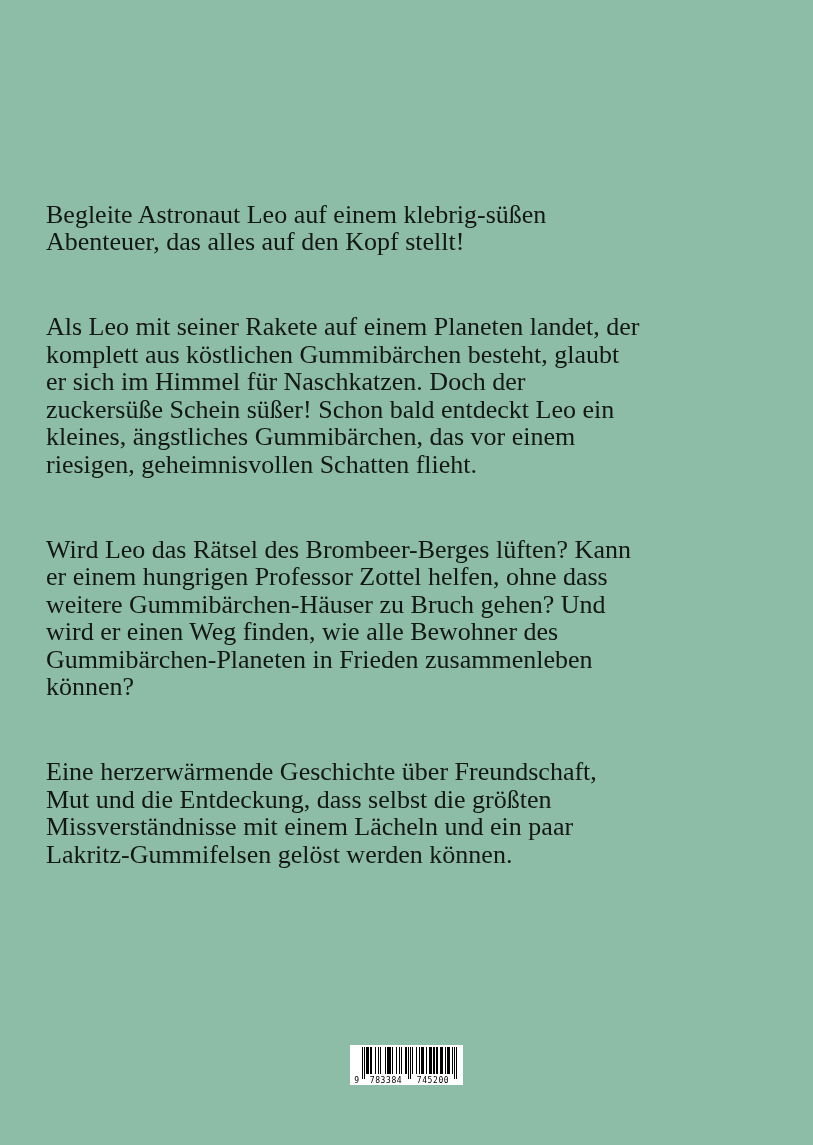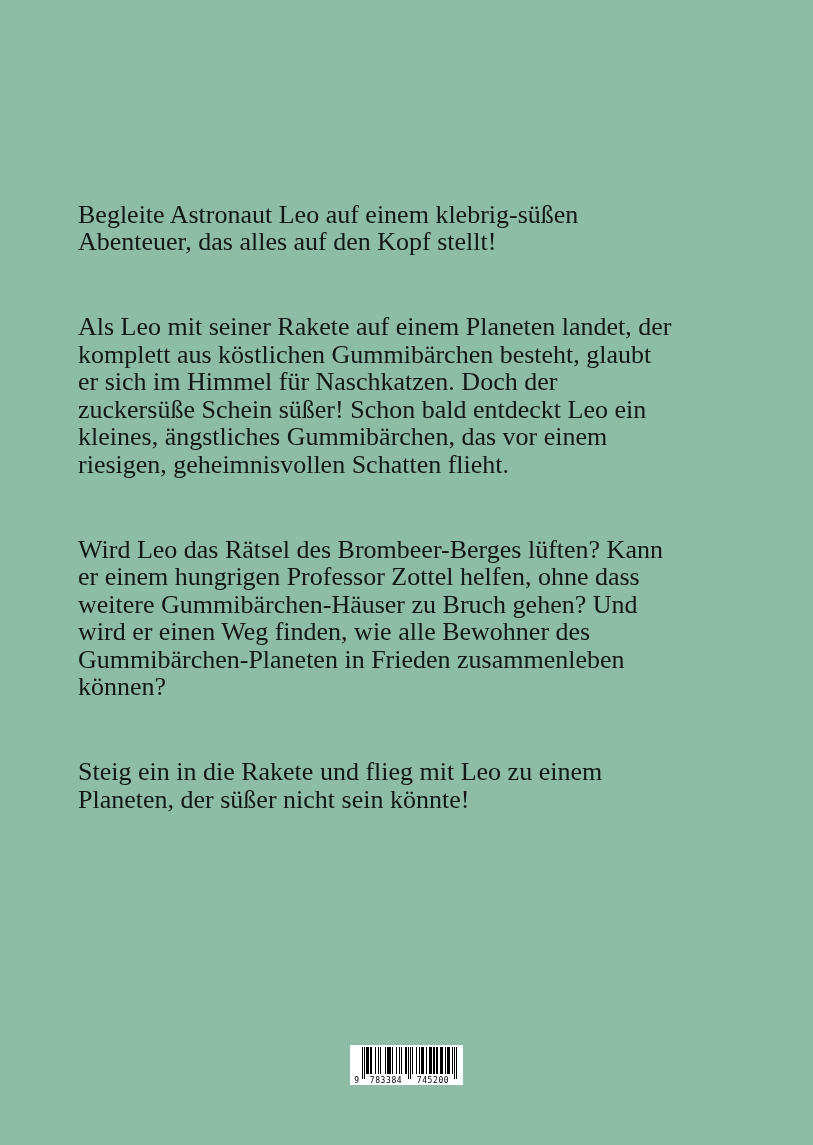--- a/index.html
+++ b/index.html
@@ -20,7 +20,7 @@
   }
   .blurb {
     position: absolute;
-    left: 78px;
+    left: 46px;
     top: 173px;
     width: 712px;
     color: #131715;

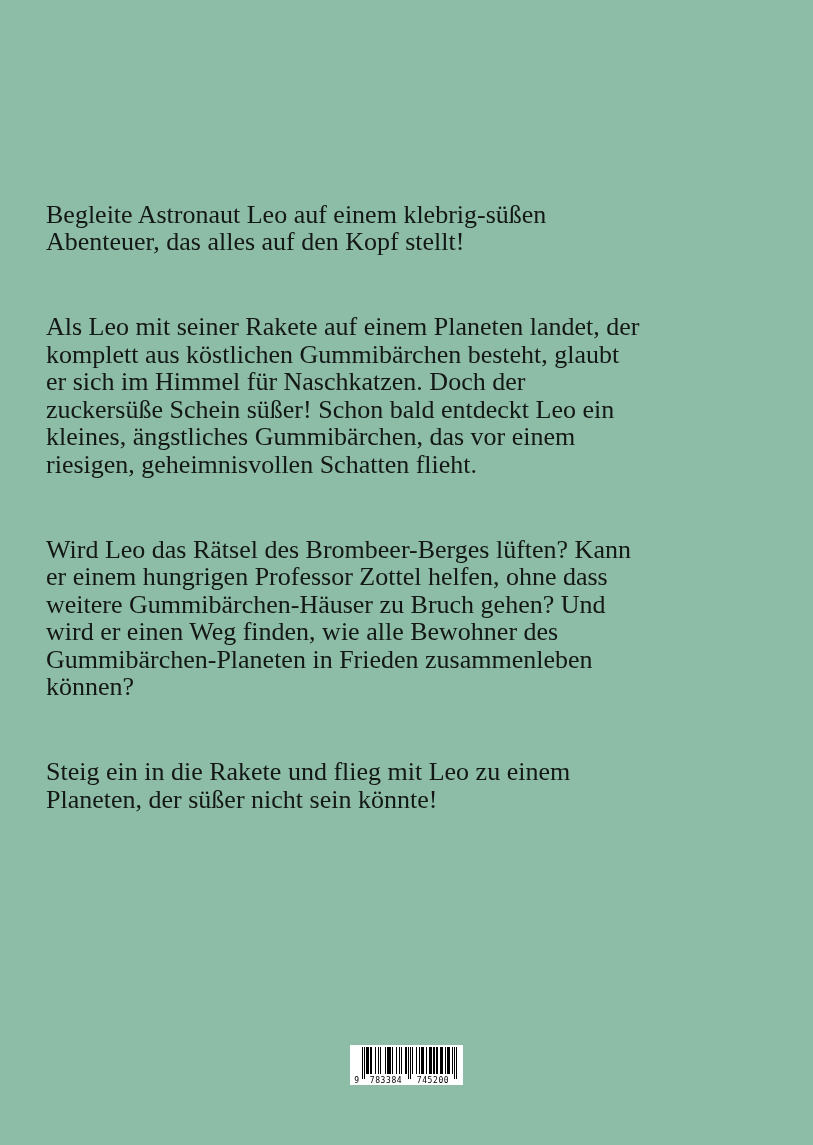--- a/index.html
+++ b/index.html
@@ -66,6 +66,10 @@
 wird er einen Weg finden, wie alle Bewohner des
 Gummibärchen-Planeten in Frieden zusammenleben
 können?</p>
+    <p>Eine herzerwärmende Geschichte über Freundschaft,
+Mut und die Entdeckung, dass selbst die größten
+Missverständnisse mit einem Lächeln und ein paar
+Lakritz-Gummifelsen gelöst werden können.</p>
     <p>Steig ein in die Rakete und flieg mit Leo zu einem
 Planeten, der süßer nicht sein könnte!</p>
   </div>

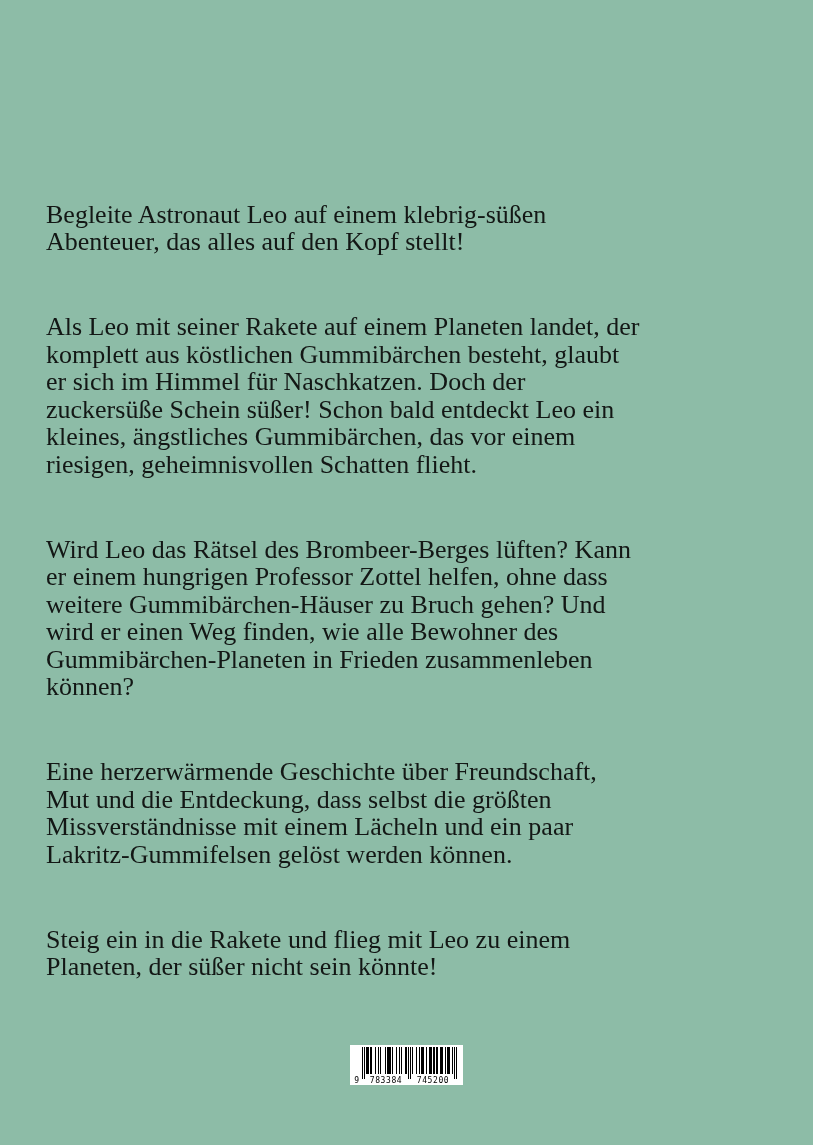--- a/index.html
+++ b/index.html
@@ -70,8 +70,6 @@
 Mut und die Entdeckung, dass selbst die größten
 Missverständnisse mit einem Lächeln und ein paar
 Lakritz-Gummifelsen gelöst werden können.</p>
-    <p>Steig ein in die Rakete und flieg mit Leo zu einem
-Planeten, der süßer nicht sein könnte!</p>
   </div>
 
   <div class="barcode-box">

